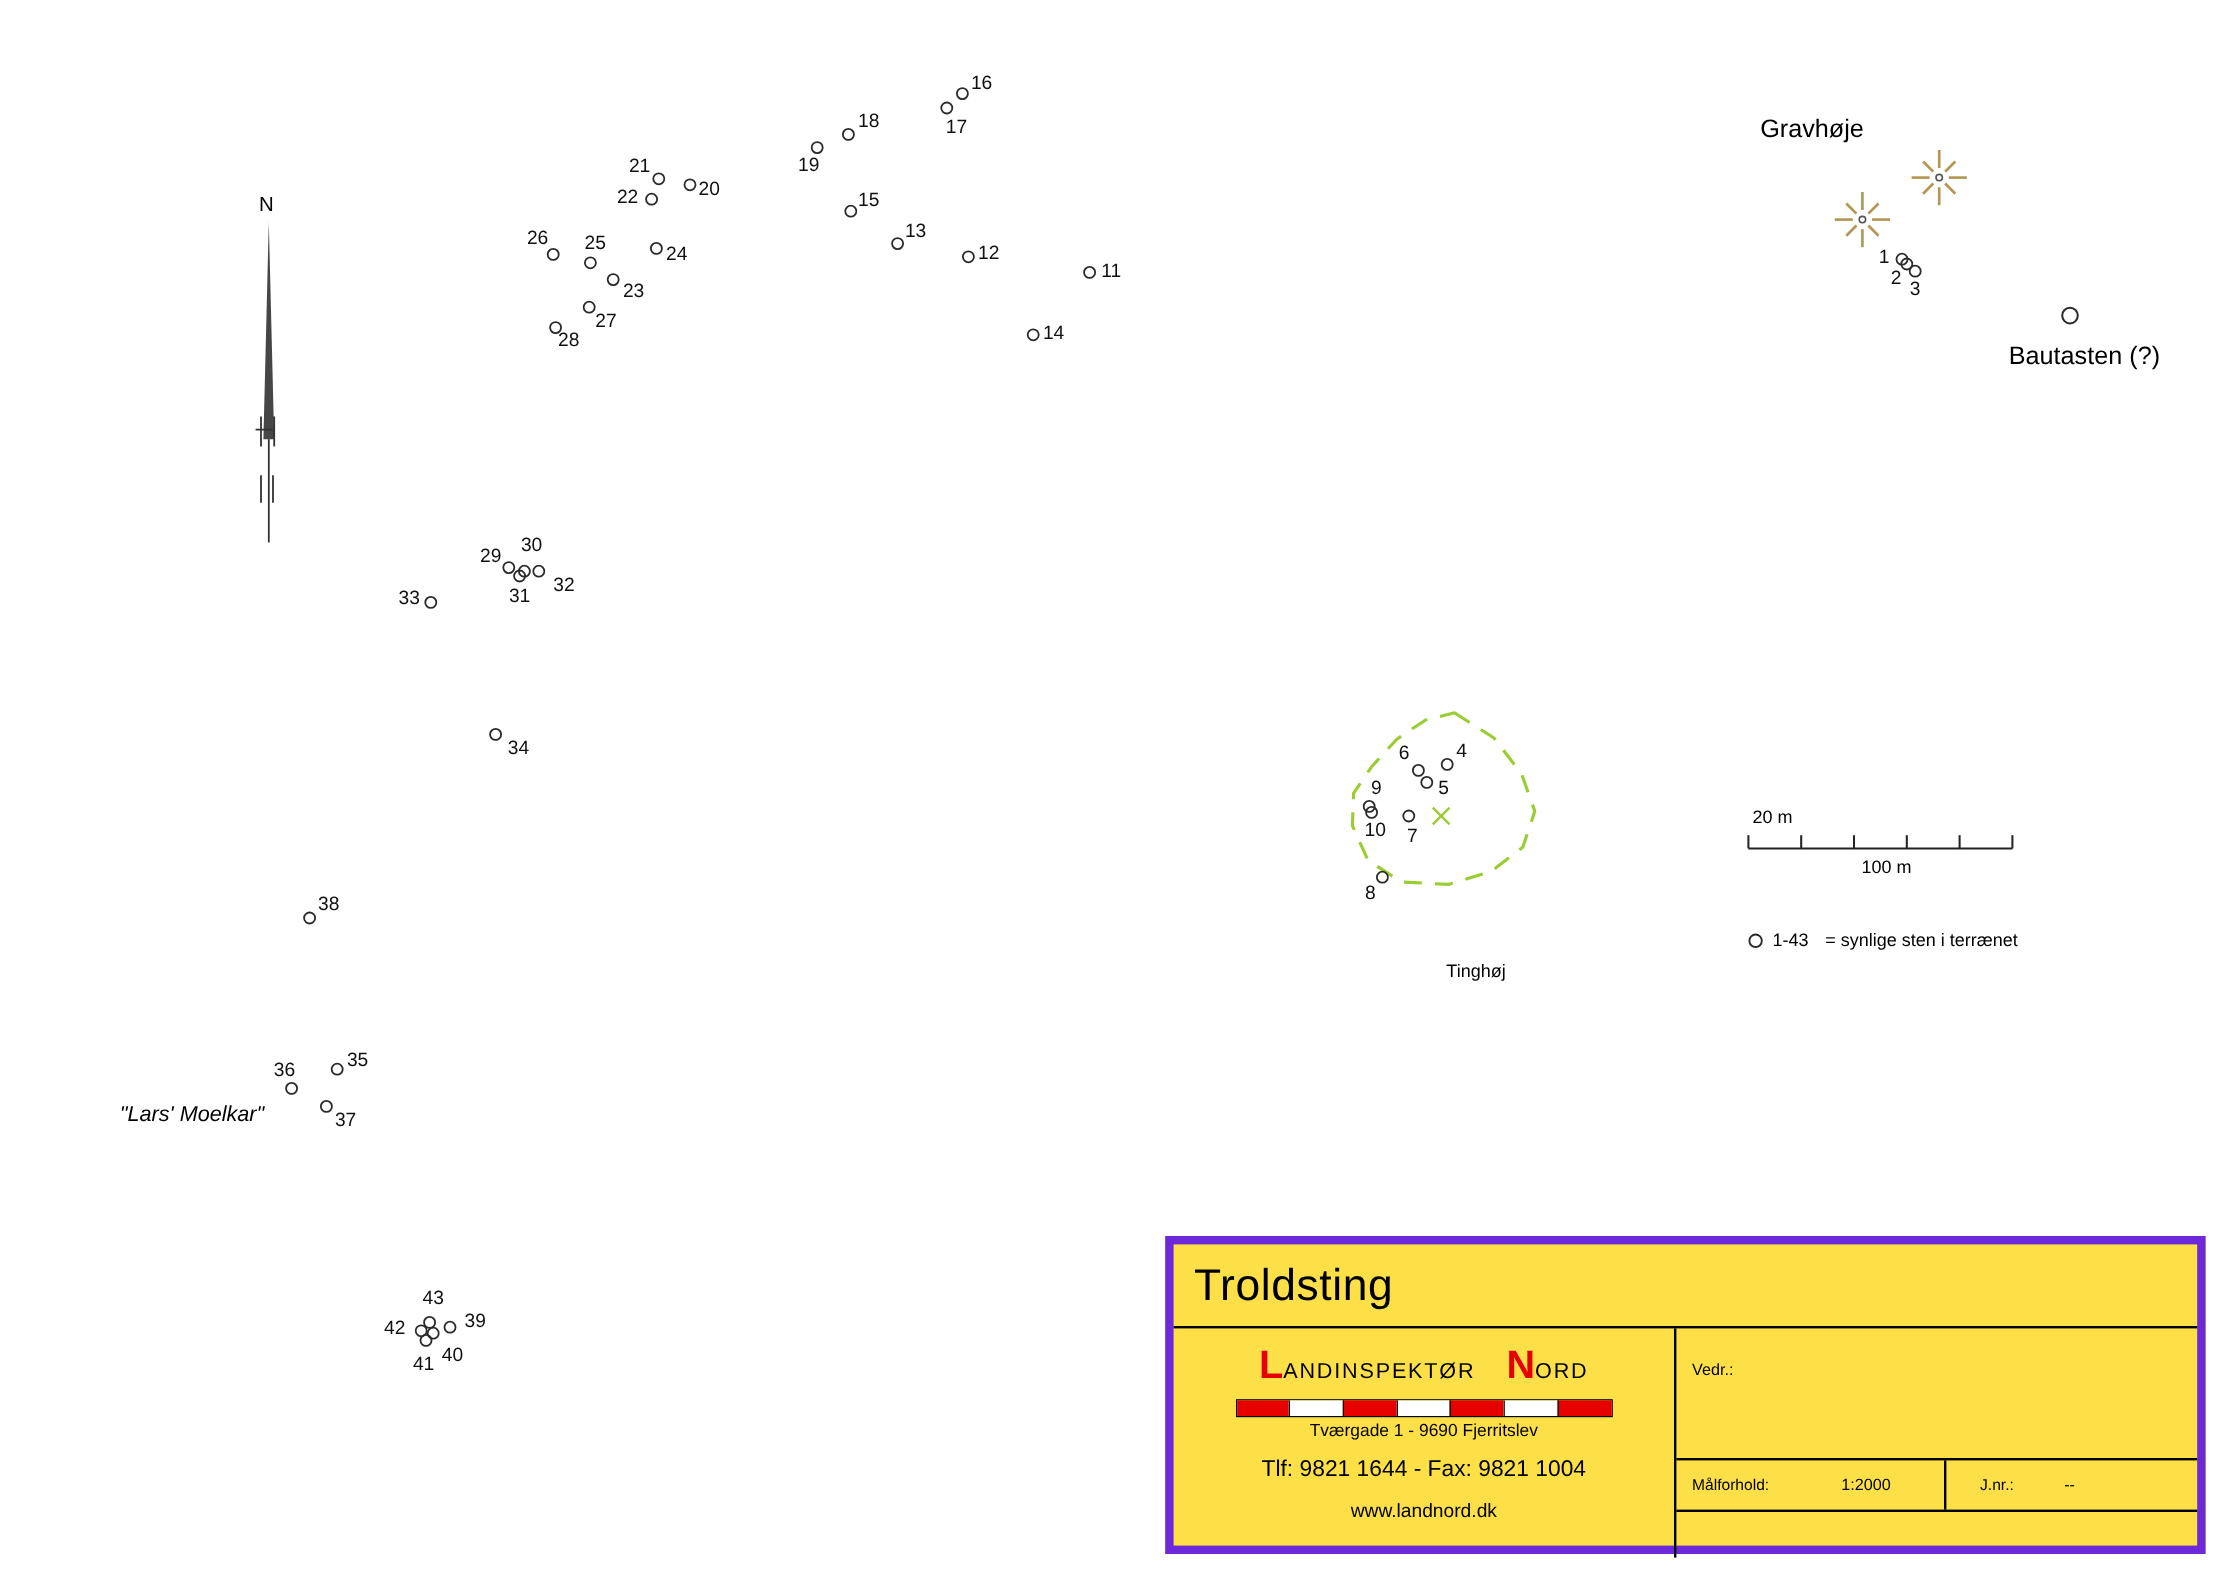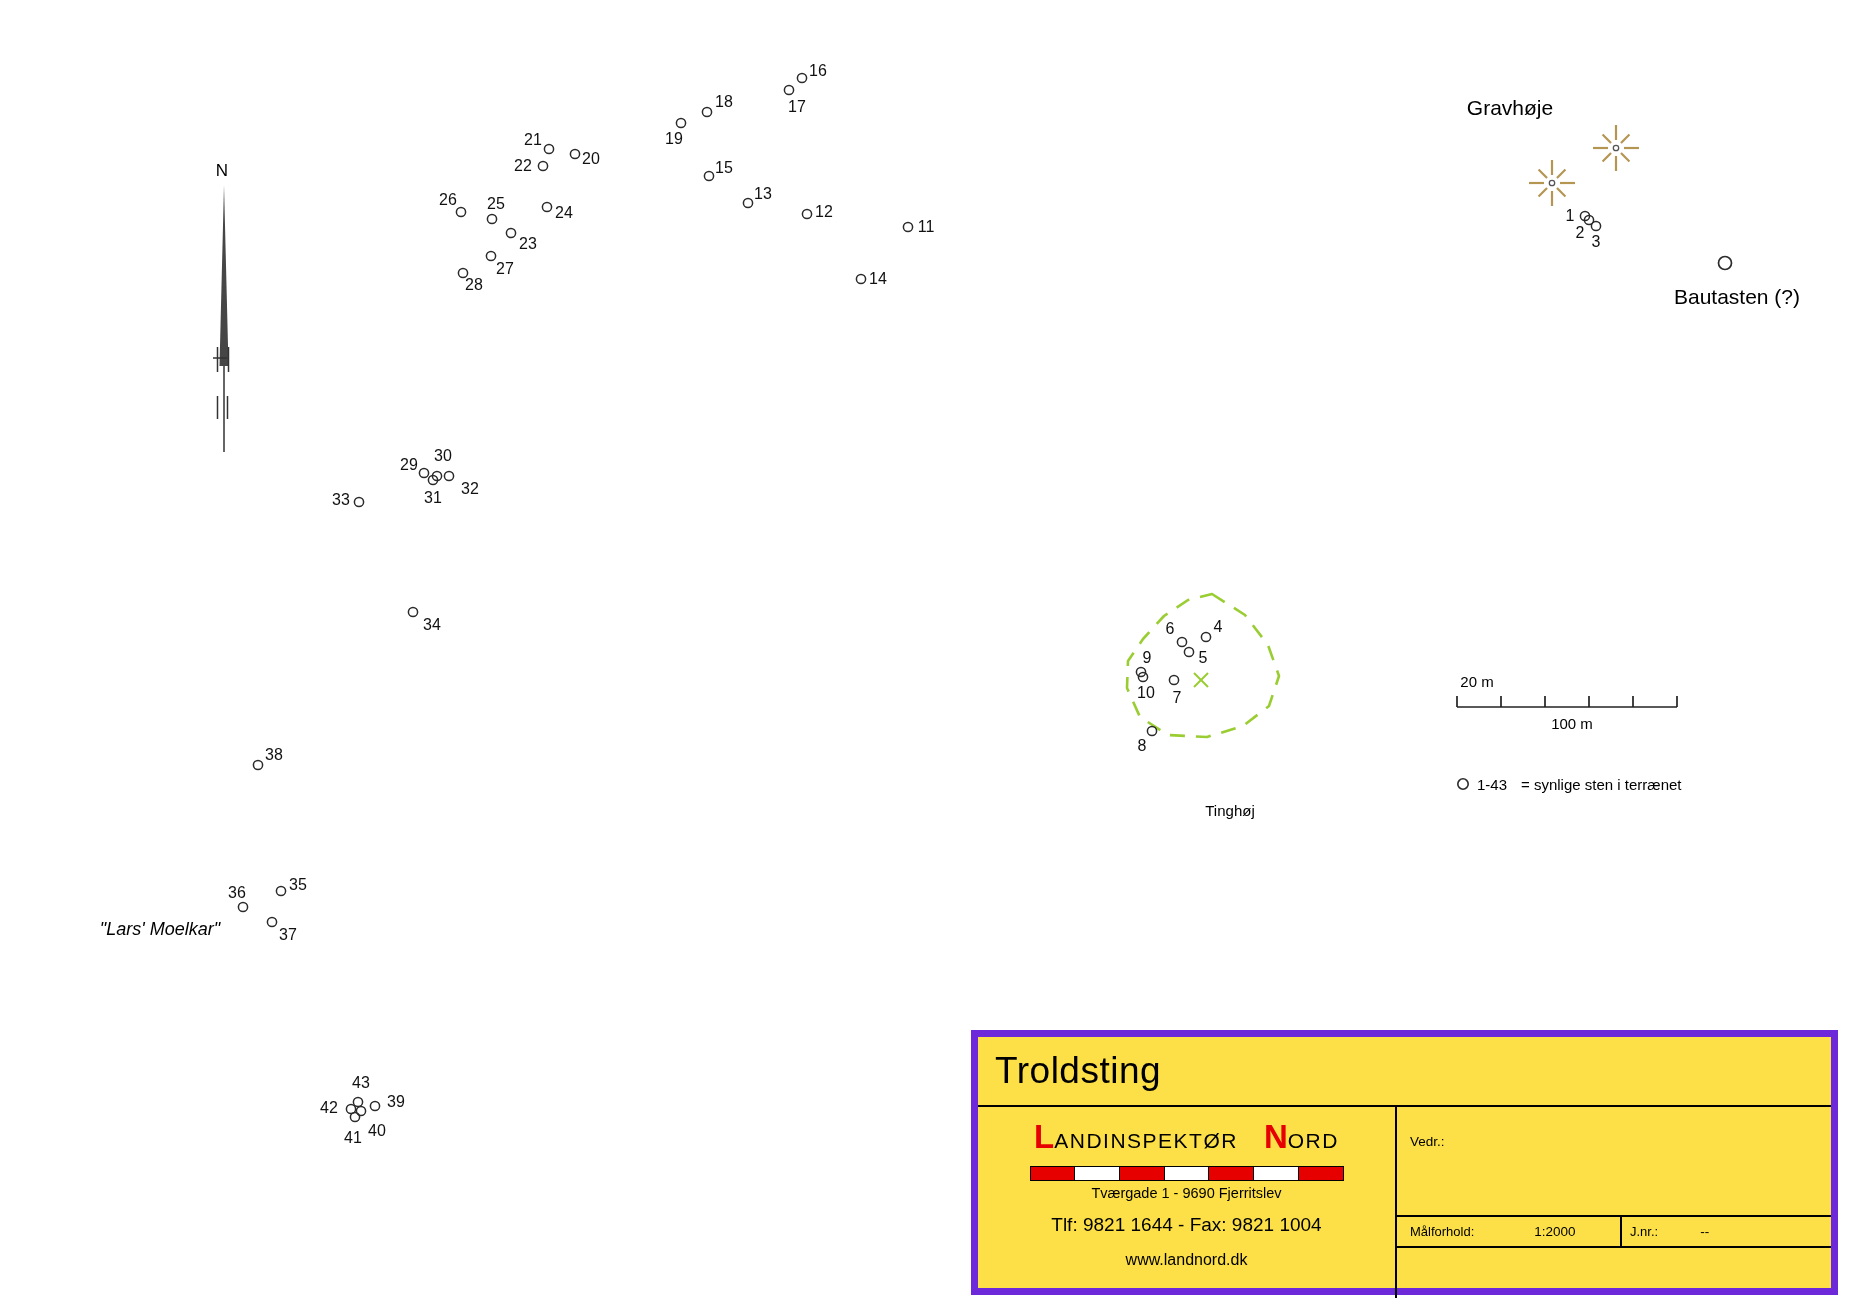--- a/index.html
+++ b/index.html
@@ -45,7 +45,7 @@
   .logo-line{margin-top:13px;display:inline-flex;align-items:baseline;line-height:1;}
   .logo-big{font-size:33px;font-weight:bold;color:var(--logo-red,#e60000);}
   .logo-big.second{margin-left:26px;}
-  .logo-small{font-size:21px;letter-spacing:1.5px;color:#000;}
+  .logo-small{font-size:18px;letter-spacing:1.5px;color:#000;}
   .logo-bar{width:312px;height:13px;margin:13px auto 0;display:flex;
             border:1px solid #000;box-sizing:content-box;}
   .bar-seg{flex:1;}

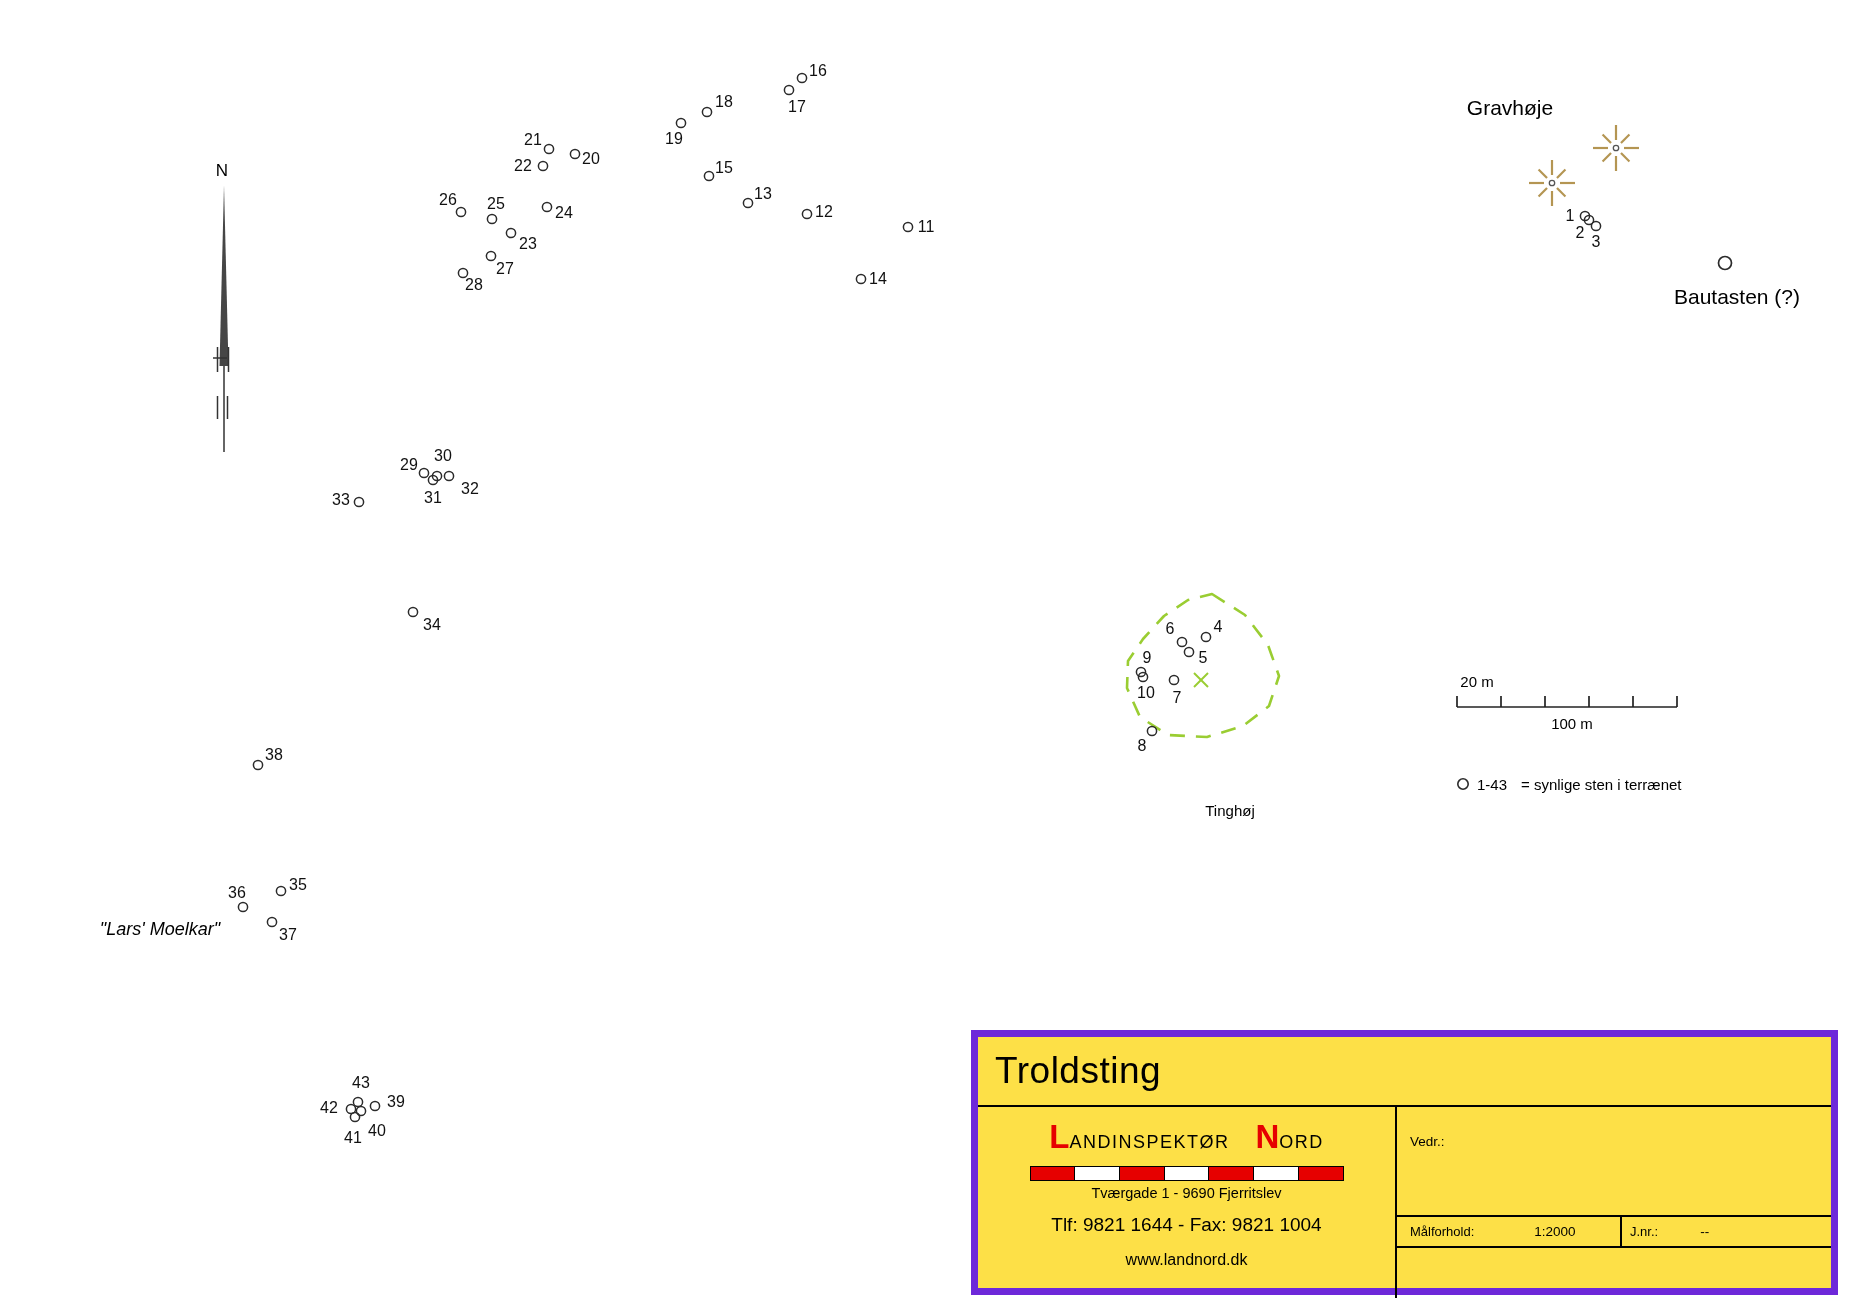--- a/index.html
+++ b/index.html
@@ -59,7 +59,7 @@
   .tb-vedr{height:110px;border-bottom:2px solid #000;box-sizing:border-box;position:relative;}
   .vedr-label{position:absolute;left:13px;top:27px;font-size:13.5px;}
   .vedr-lines{position:absolute;left:108px;top:21px;font-size:14.5px;line-height:28px;}
-  .tb-scale-row{height:31px;border-bottom:2px solid #000;box-sizing:border-box;display:flex;}
+  .tb-scale-row{height:43px;border-bottom:2px solid #000;box-sizing:border-box;display:flex;}
   .tb-cell{display:flex;align-items:center;font-size:13px;}
   .tb-cell-maal{width:225px;border-right:2px solid #000;box-sizing:border-box;padding-left:13px;}
   .tb-cell-jnr{flex:1;padding-left:8px;}

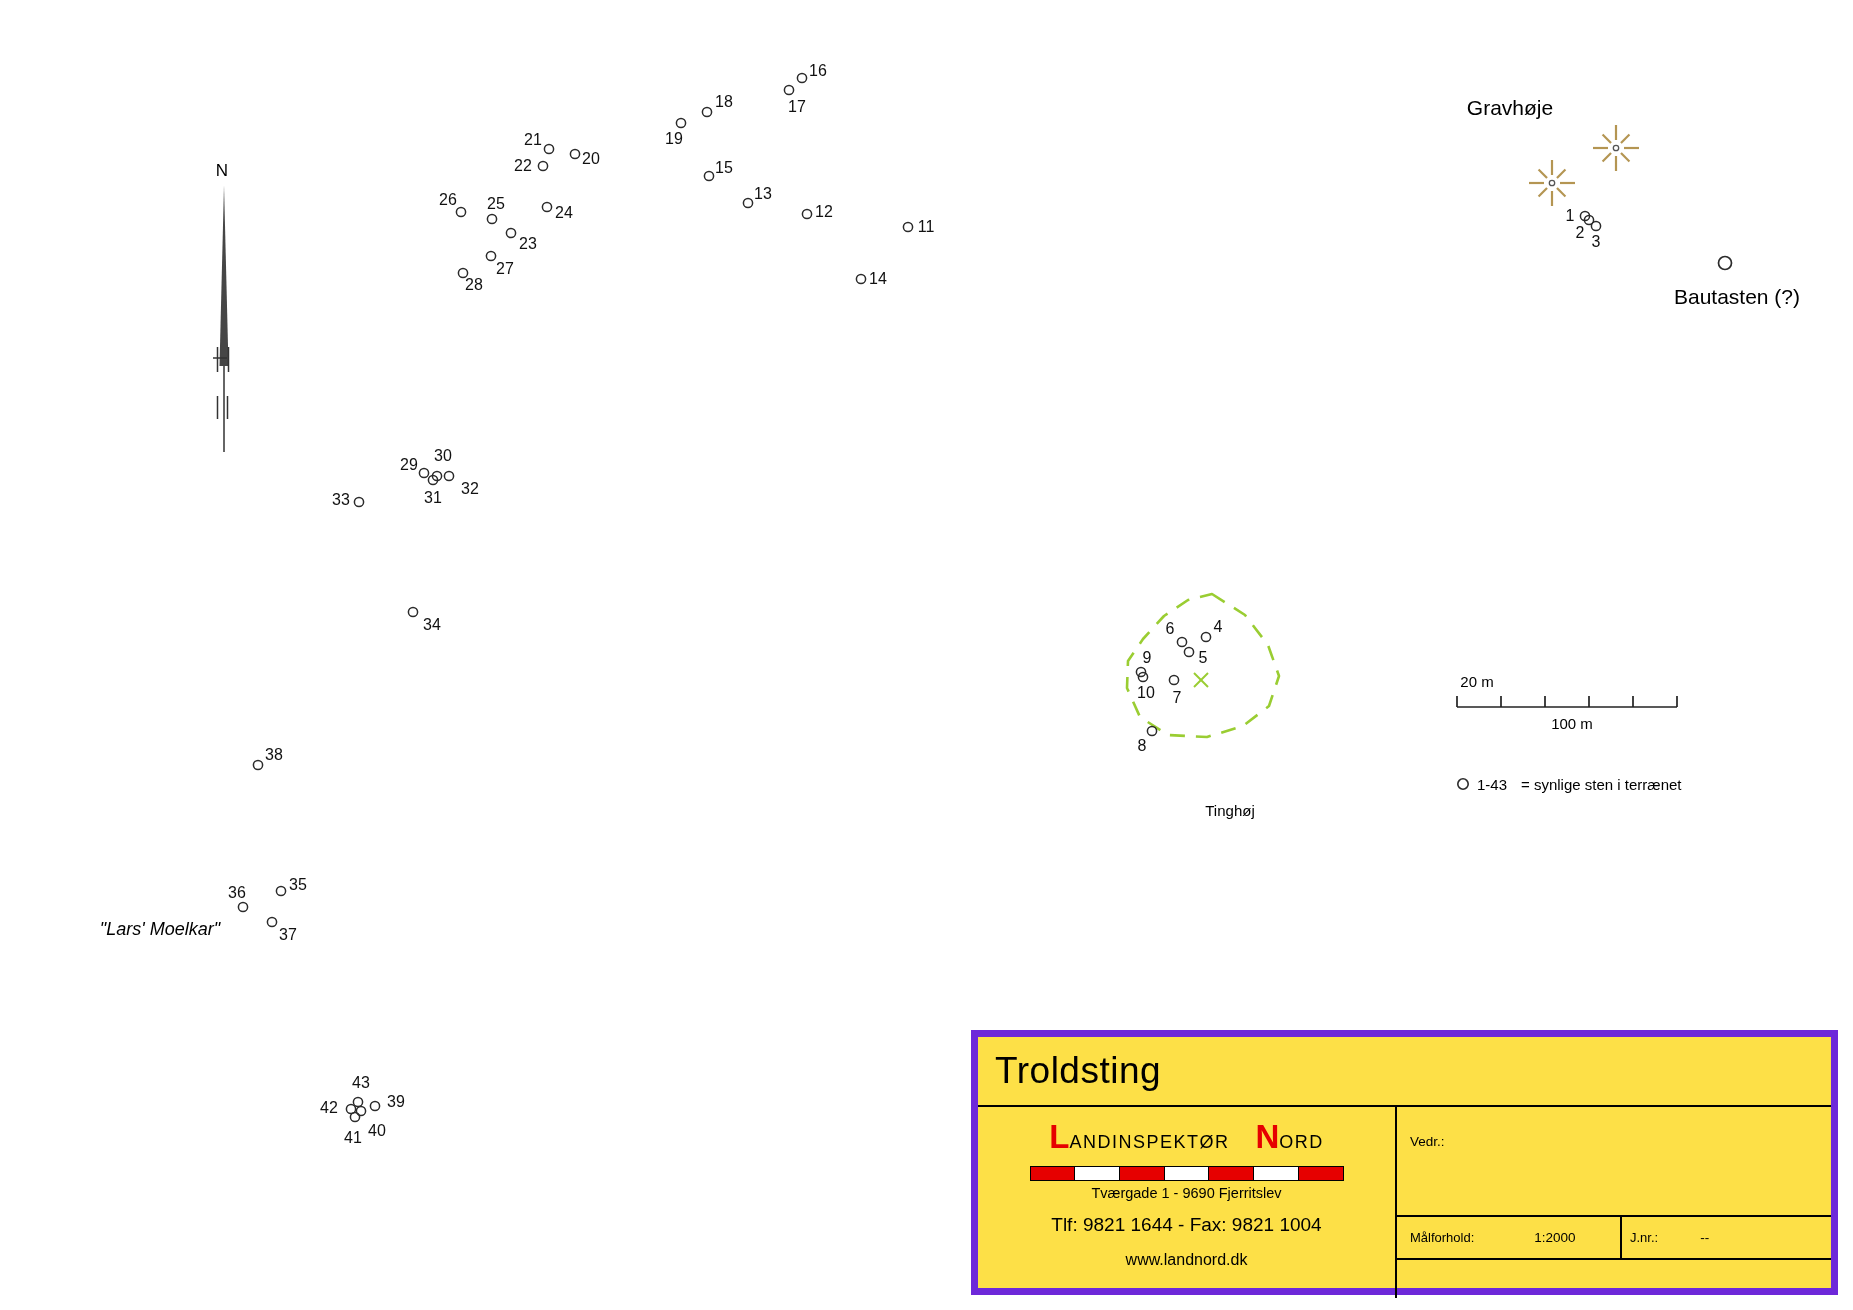--- a/index.html
+++ b/index.html
@@ -62,7 +62,7 @@
   .tb-scale-row{height:43px;border-bottom:2px solid #000;box-sizing:border-box;display:flex;}
   .tb-cell{display:flex;align-items:center;font-size:13px;}
   .tb-cell-maal{width:225px;border-right:2px solid #000;box-sizing:border-box;padding-left:13px;}
-  .tb-cell-jnr{flex:1;padding-left:8px;}
+  .tb-cell-jnr{flex:1;padding-left:28px;}
   .maal-value{margin-left:60px;font-size:13.5px;}
   .jnr-value{margin-left:42px;font-size:13.5px;}
   .tb-date-row{flex:1;display:flex;align-items:center;position:relative;font-size:15px;}

